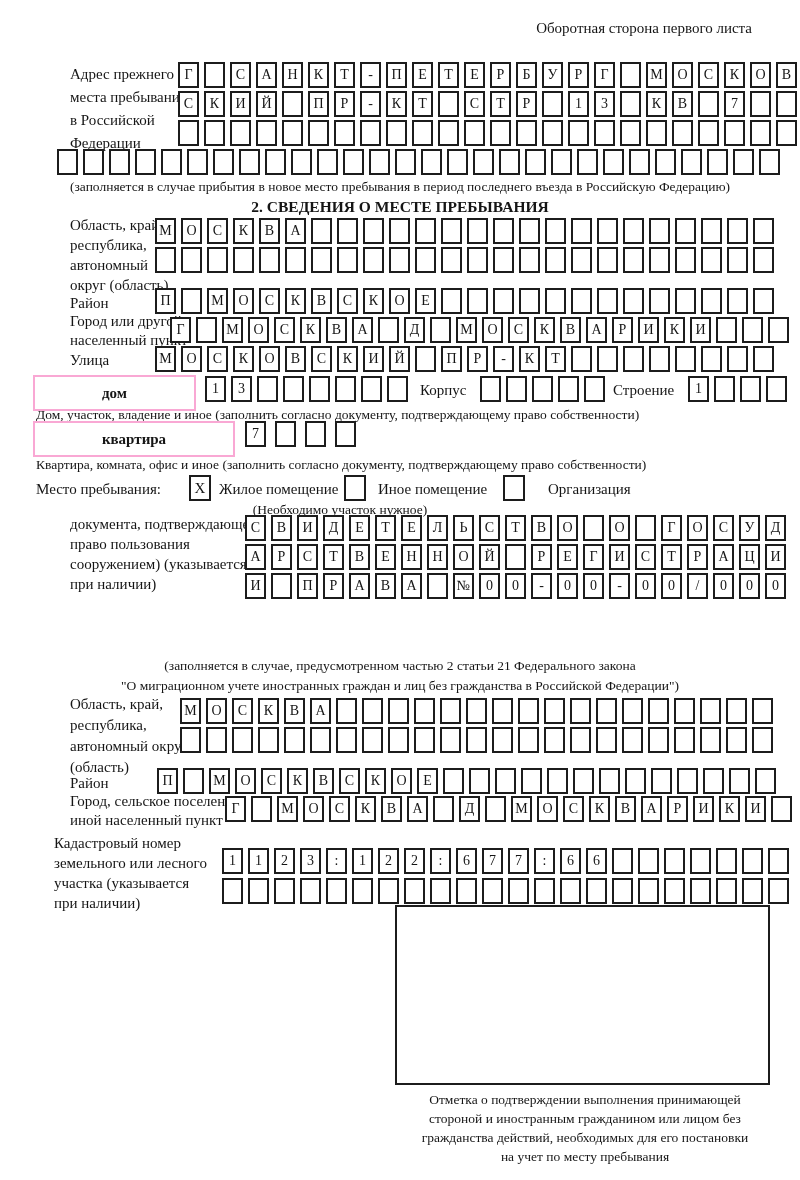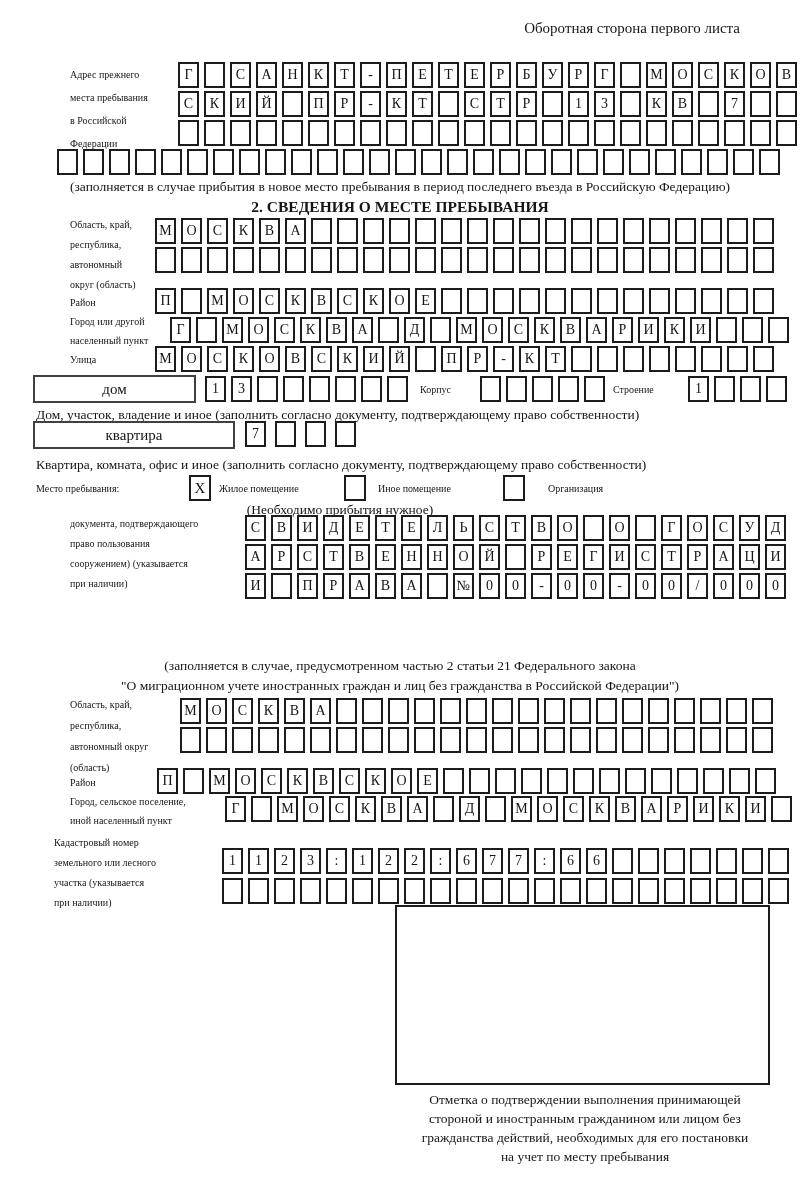--- a/index.html
+++ b/index.html
@@ -37,7 +37,7 @@
 
 <div class="page">
 
-  <div class="abs hdr" style="top:20px; right:60px;">Оборотная сторона первого листа</div>
+  <div class="abs hdr" style="top:20px; right:48px;">Оборотная сторона первого листа</div>
 
   <div class="abs lbl" style="left:70px; top:63px; line-height:23px;">
       <div>Адрес прежнего</div>

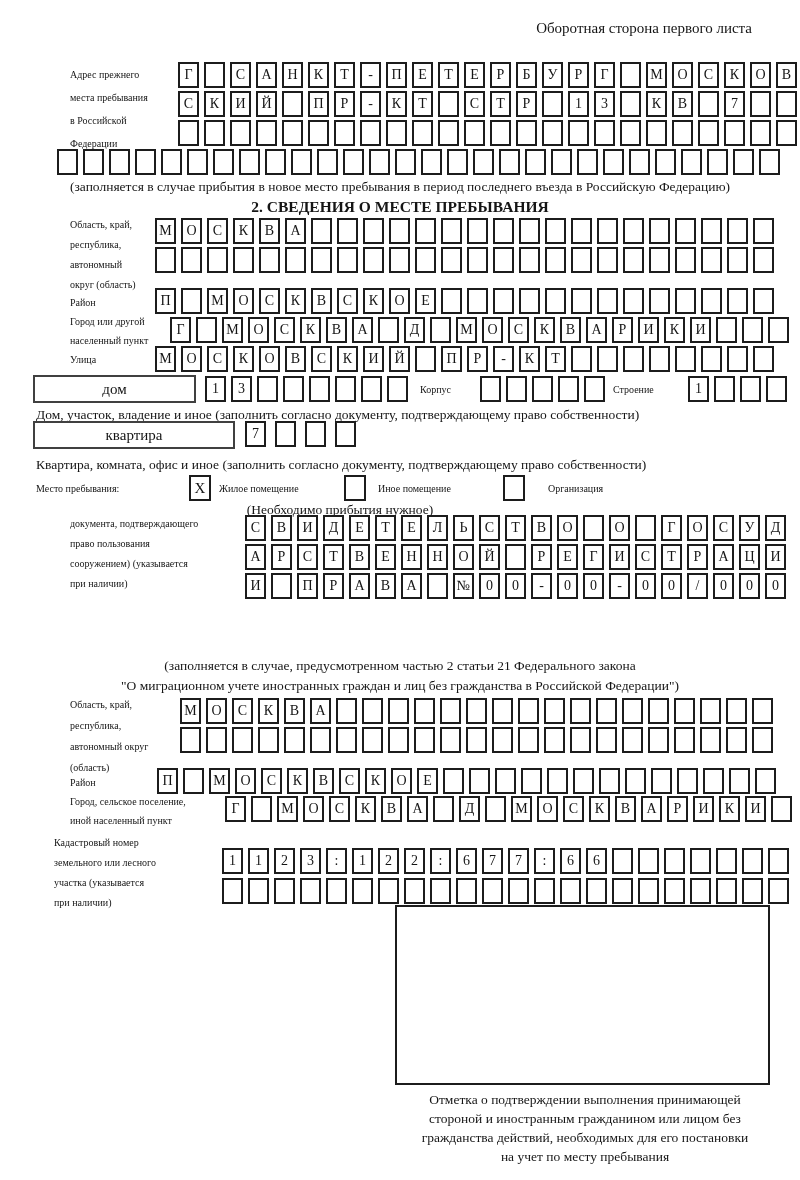--- a/index.html
+++ b/index.html
@@ -8,7 +8,7 @@
   .page { position:relative; width:800px; height:1180px; background:#ffffff; overflow:hidden; }
   .abs { position:absolute; }
   .hdr { font-size:15px; }
-  .lbl { font-size:10px; line-height:22px; }
+  .lbl { font-size:15px; line-height:22px; }
   .cap { font-size:13.5px; line-height:18px; }
   .title { font-weight:bold; font-size:15.5px; }
   .center { left:0; width:800px; text-align:center; }

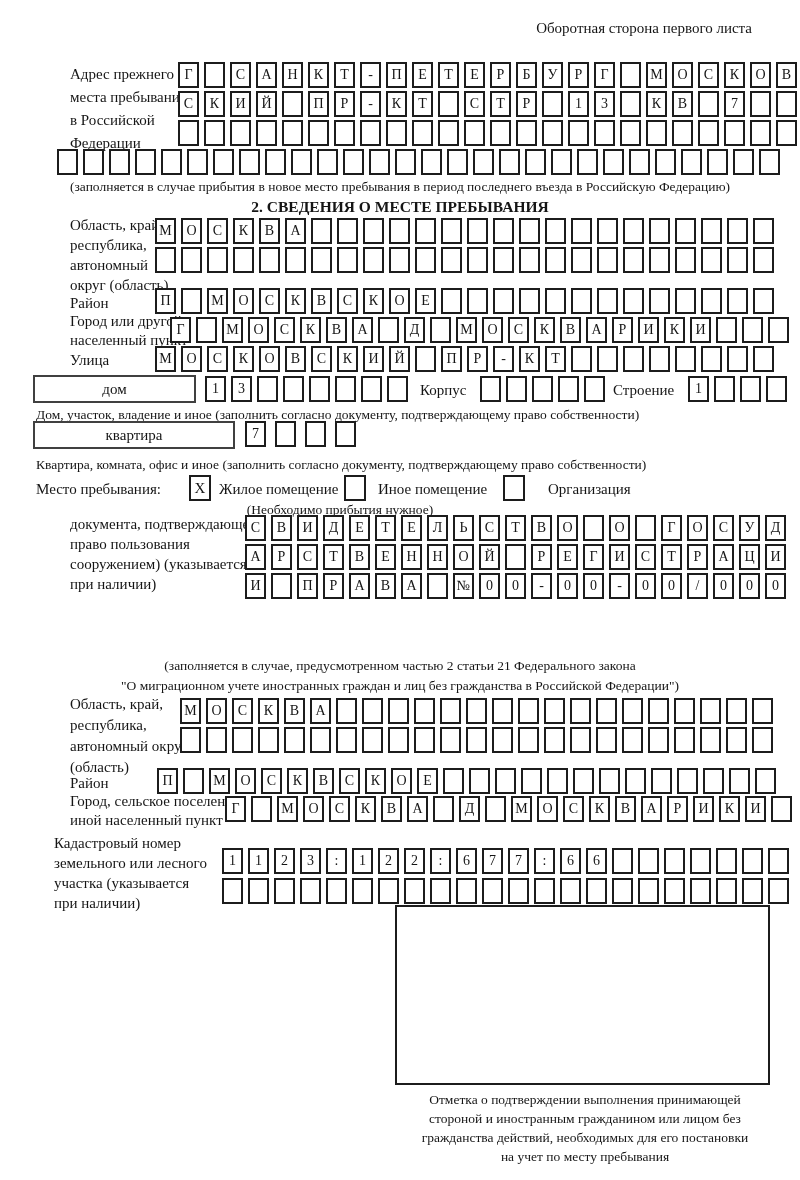--- a/index.html
+++ b/index.html
@@ -21,9 +21,9 @@
   }
   .gapw { gap:9px; }
   .boxlbl {
-    position:absolute; height:28px; border:2px solid #404040;
+    position:absolute; height:36px; border:2px solid #f9a8d4;
     display:flex; align-items:center; justify-content:center;
-    font-size:15px; background:#fff;
+    font-size:15px; background:#fff;font-weight:bold;
   }
   .cb {
     position:absolute; width:22px; height:26px; border:2px solid #1c1c1c;

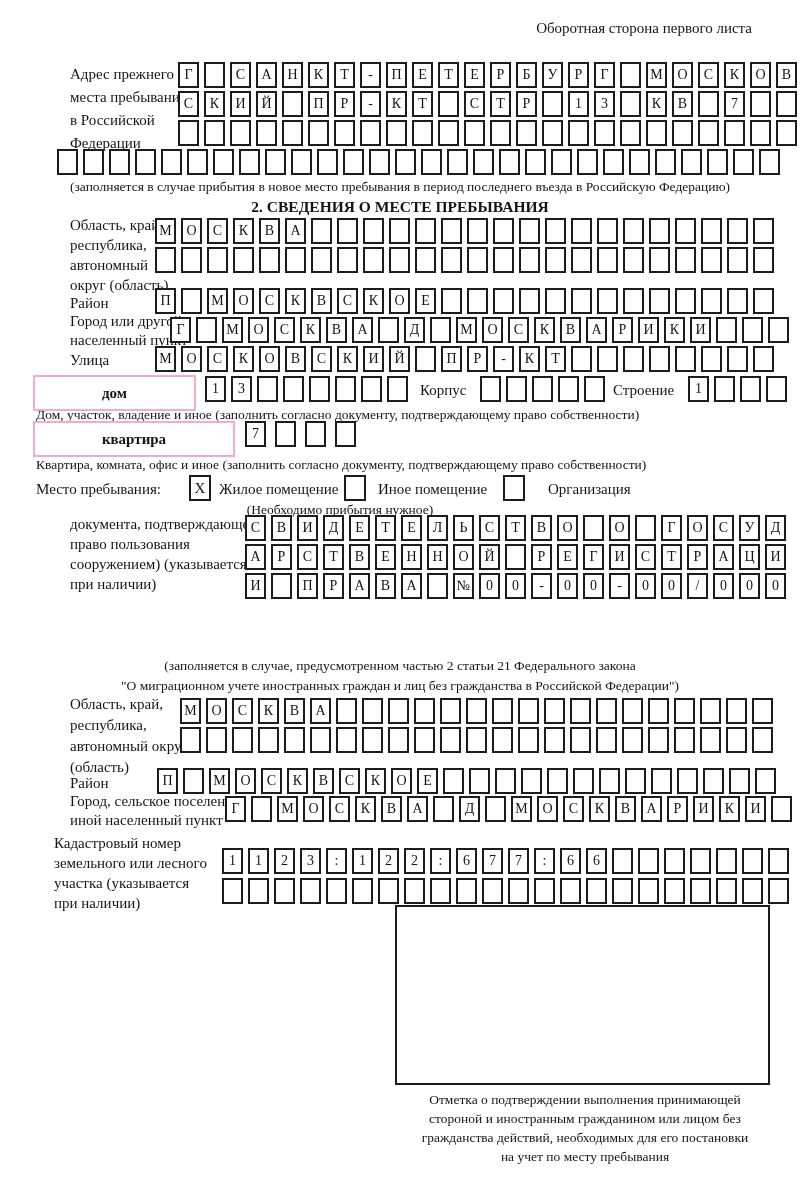--- a/index.html
+++ b/index.html
@@ -347,7 +347,7 @@
   <div class="abs lbl" style="left:378px; top:478px;">Иное помещение</div>
   <div class="cb" style="left:503px; top:475px;"></div>
   <div class="abs lbl" style="left:548px; top:478px;">Организация</div>
-  <div class="abs cap" style="left:160px; top:501px; width:360px; text-align:center;">(Необходимо прибытия нужное)</div>
+  <div class="abs cap" style="left:160px; top:501px; width:360px; text-align:center;">(Необходимо участок нужное)</div>
 
   <div class="abs lbl" style="left:70px; top:514px; line-height:20px;">
       <div>документа, подтверждающего</div>

